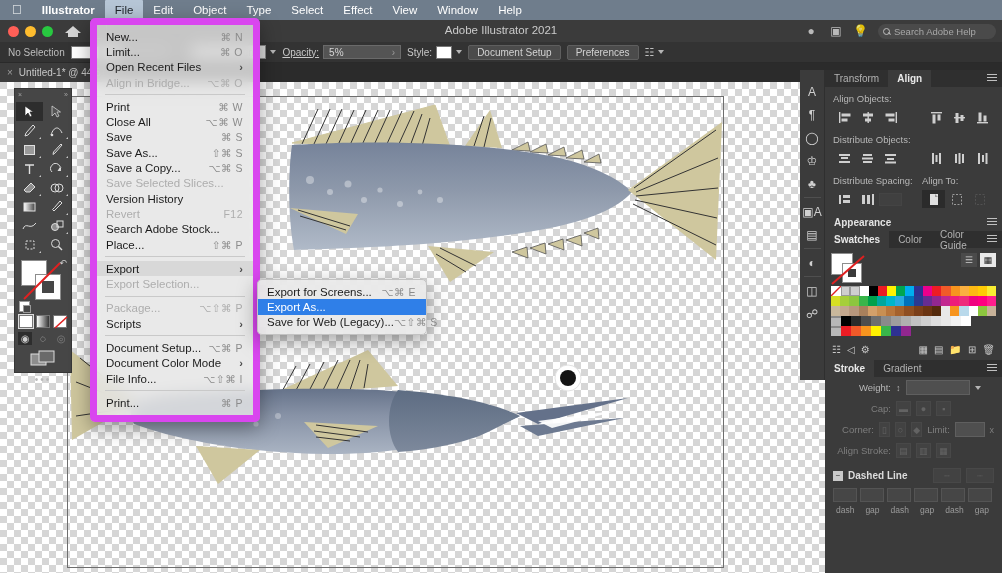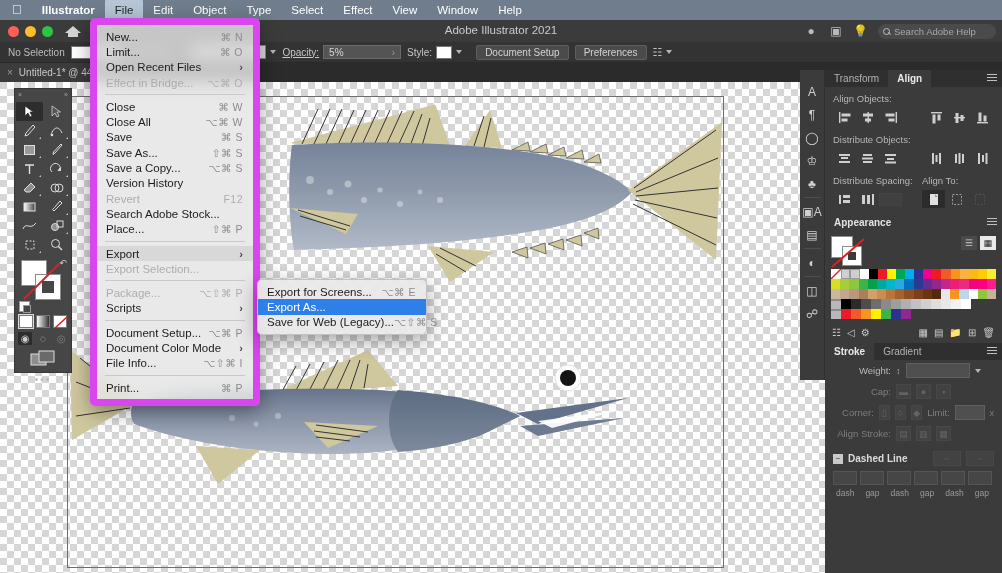--- a/index.html
+++ b/index.html
@@ -294,7 +294,7 @@
       <div class="cb-swatch sm"></div>
       <div class="caret"></div>
     </div>
-    <div class="cb-grp" style="margin-left:8px">
+    <div class="cb-grp" style="">
       <div class="cb-btn">Document Setup</div>
     </div>
     <div class="cb-grp">

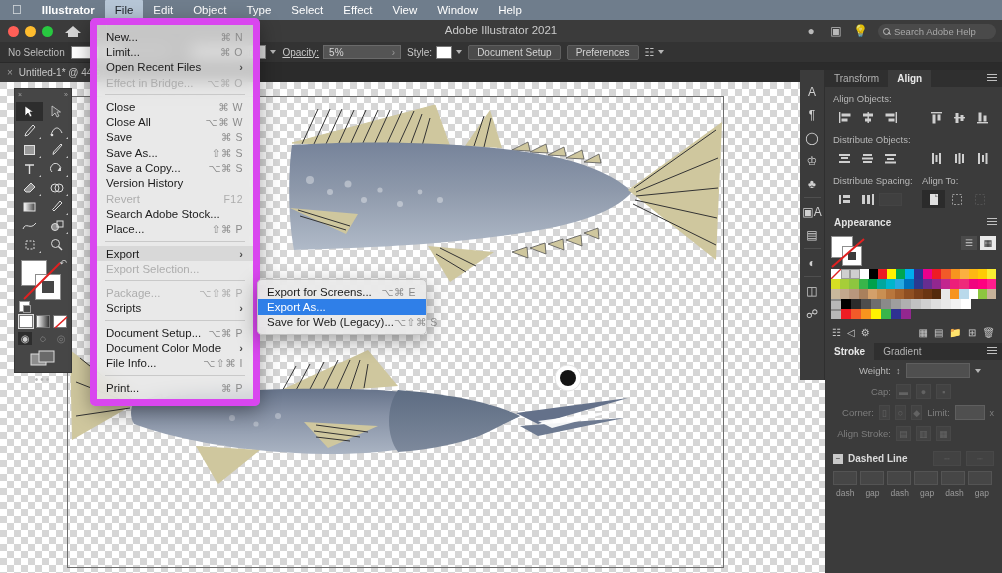--- a/index.html
+++ b/index.html
@@ -1018,7 +1018,7 @@
         <span class="arr">›</span>
       </div>
       <div class="mrow dis">
-        <span class="lbl">Effect in Bridge...</span>
+        <span class="lbl">Align in Bridge...</span>
         <span class="key">⌥⌘ O</span>
       </div>
       <div class="msep"></div>

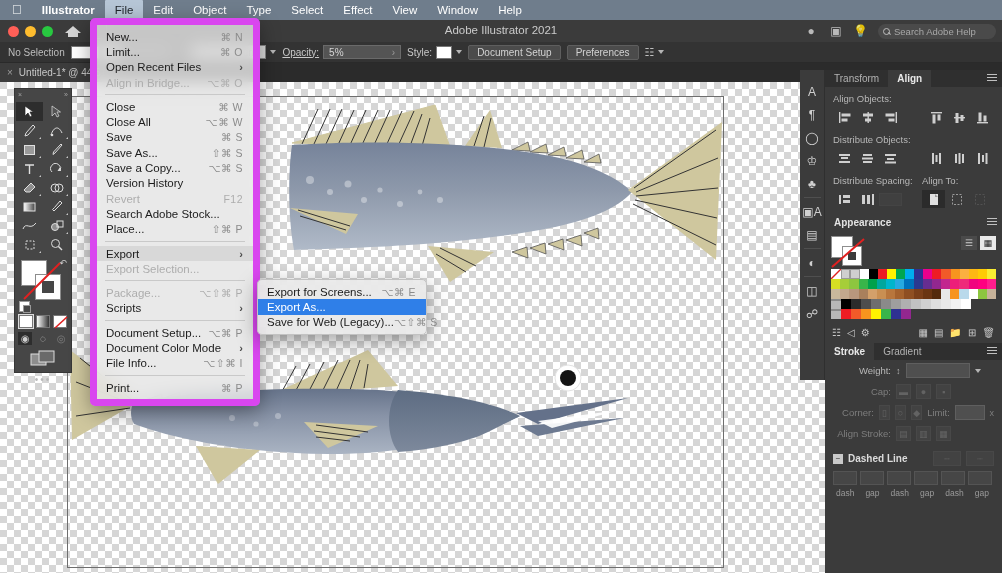--- a/index.html
+++ b/index.html
@@ -1023,7 +1023,7 @@
       </div>
       <div class="msep"></div>
       <div class="mrow">
-        <span class="lbl">Close</span>
+        <span class="lbl">Print</span>
         <span class="key">⌘ W</span>
       </div>
       <div class="mrow">

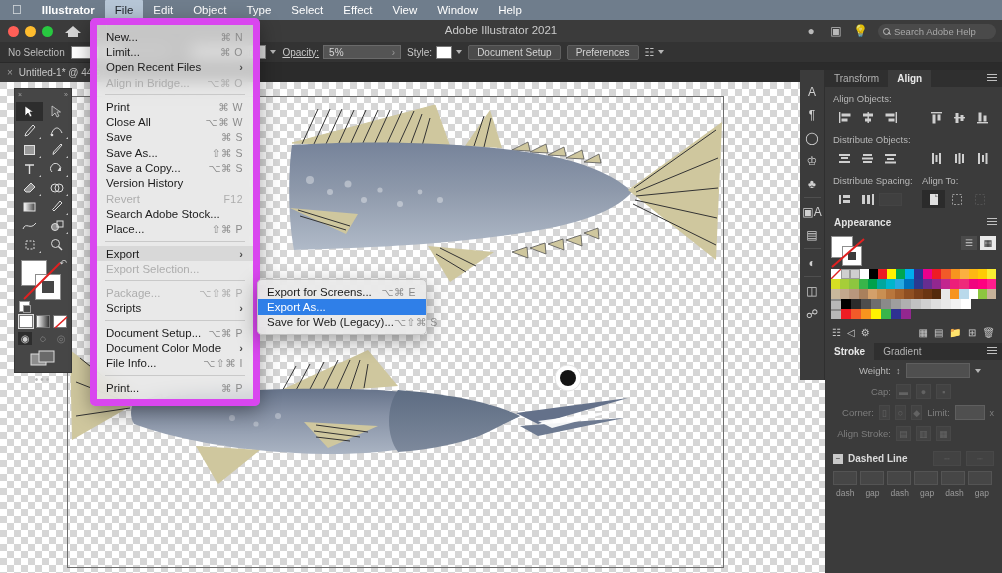--- a/index.html
+++ b/index.html
@@ -1042,6 +1042,9 @@
         <span class="lbl">Save a Copy...</span>
         <span class="key">⌥⌘ S</span>
       </div>
+      <div class="mrow dis">
+        <span class="lbl">Save Selected Slices...</span>
+      </div>
       <div class="mrow">
         <span class="lbl">Version History</span>
       </div>

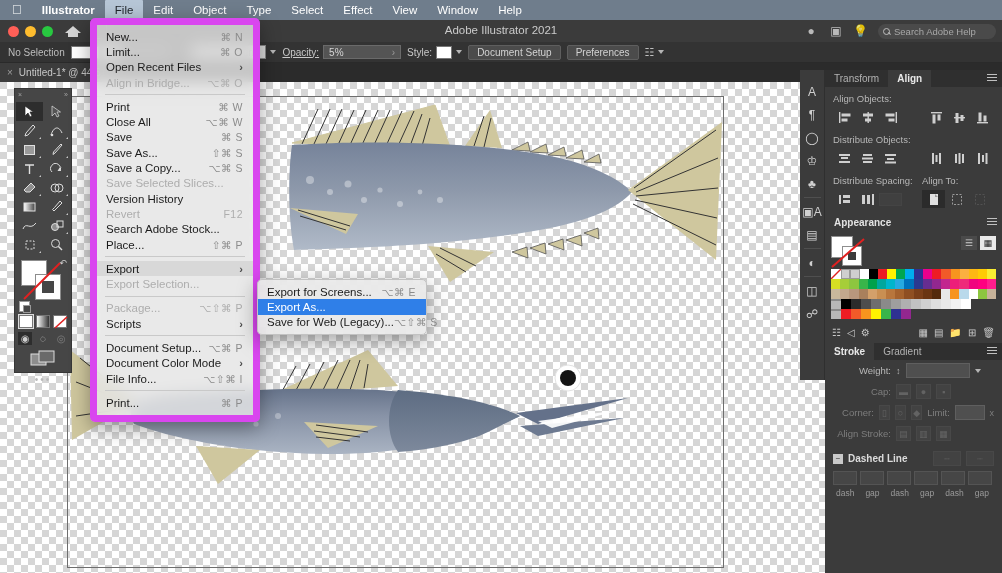--- a/index.html
+++ b/index.html
@@ -822,6 +822,16 @@
     </div>
 
     <div class="panel">
+      <div class="ptabs">
+        <div class="ptab act">Swatches</div>
+        <div class="ptab">Color</div>
+        <div class="ptab">Color Guide</div>
+        <div class="pmenu">
+            <i></i>
+            <i></i>
+            <i></i>
+          </div>
+      </div>
       <div class="swpanel">
         <div class="swtop">
           <div class="swbox">

